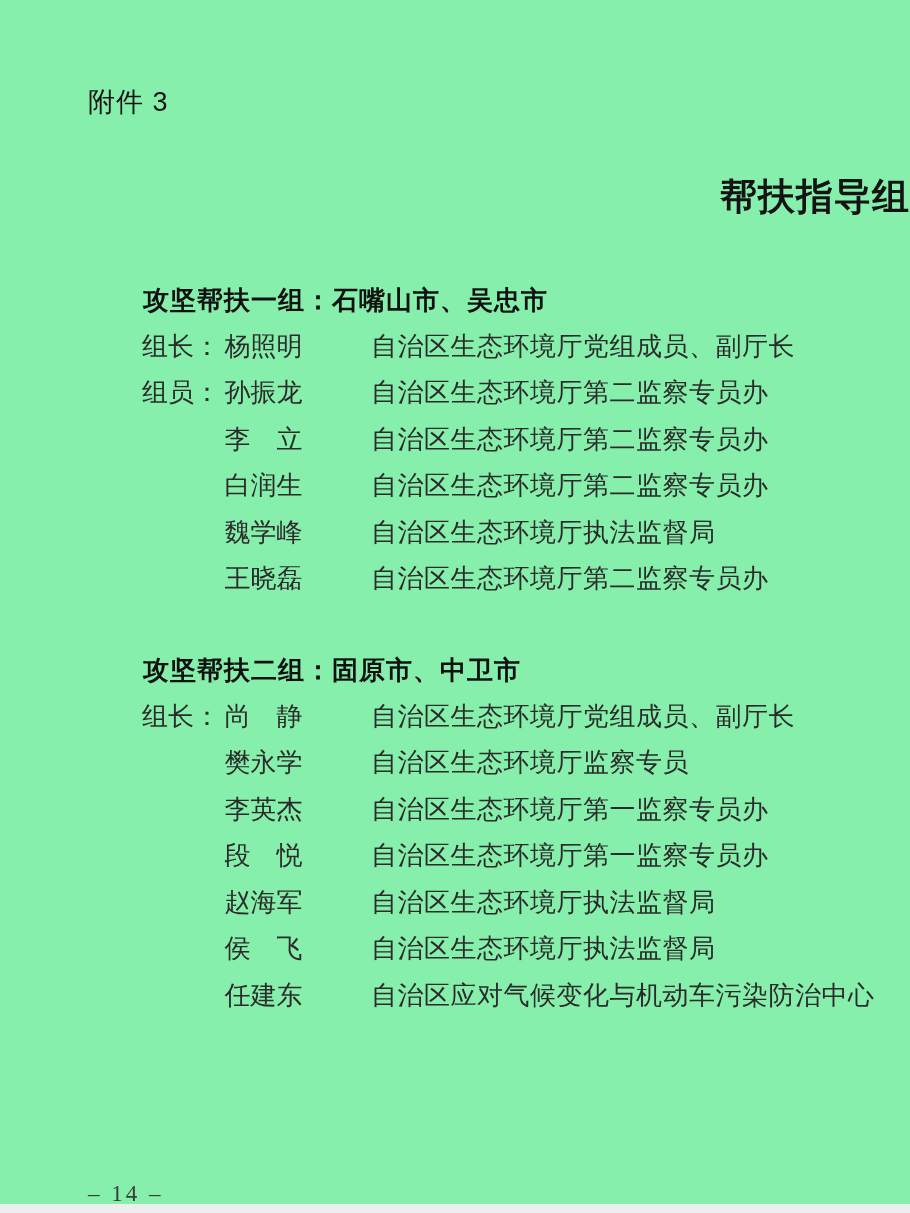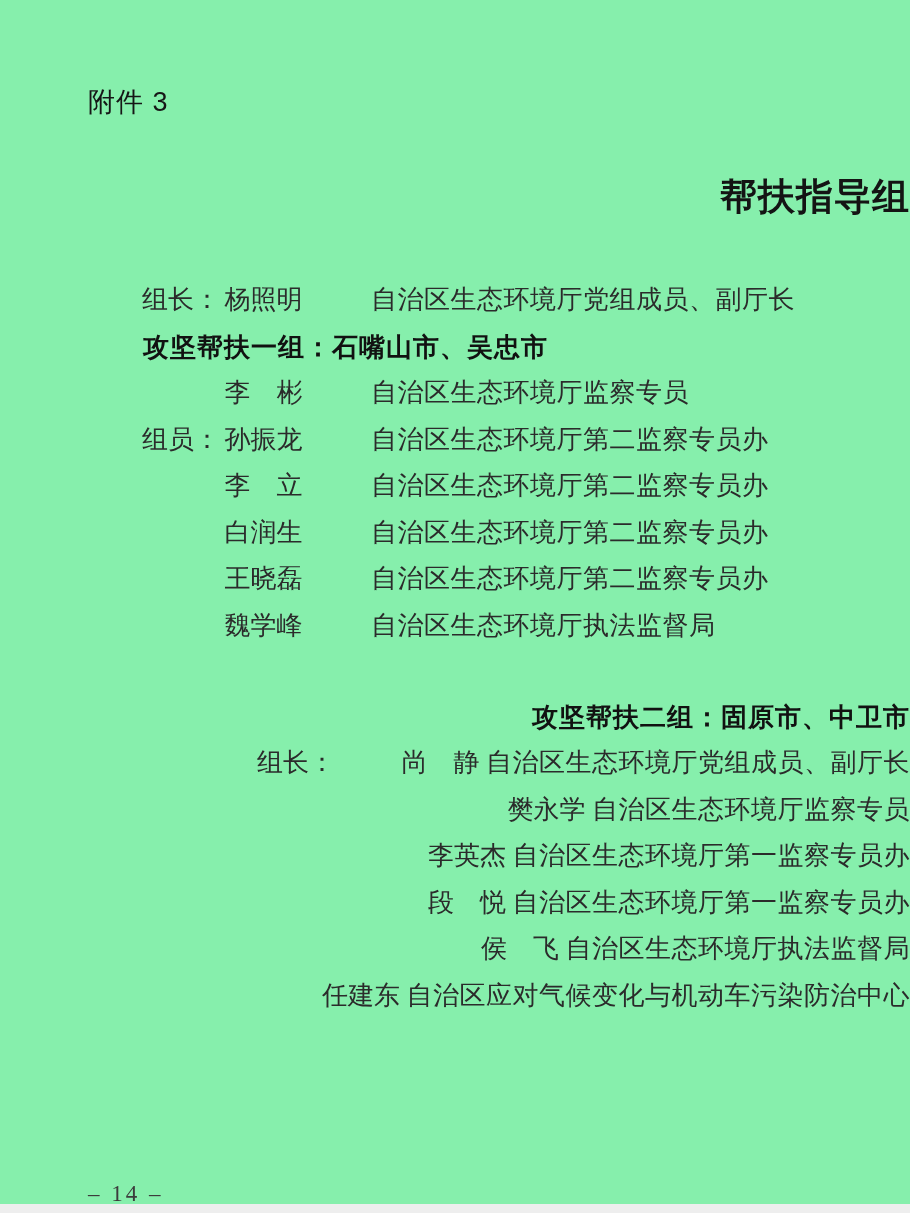--- a/index.html
+++ b/index.html
@@ -77,12 +77,12 @@
 
   <div class="groups" id="groups">
       <section class="group">
-    <div class="doc-line row">
+    <div class="doc-line heading">攻坚帮扶一组：石嘴山市、吴忠市</div>
+  <div class="doc-line row">
     <span class="role">组长：</span>
     <span class="name">杨照明</span>
     <span class="affiliation">自治区生态环境厅党组成员、副厅长</span>
   </div>
-  <div class="doc-line heading">攻坚帮扶一组：石嘴山市、吴忠市</div>
         <div class="doc-line row">
     <span class="role"></span>
     <span class="name">李　彬</span>

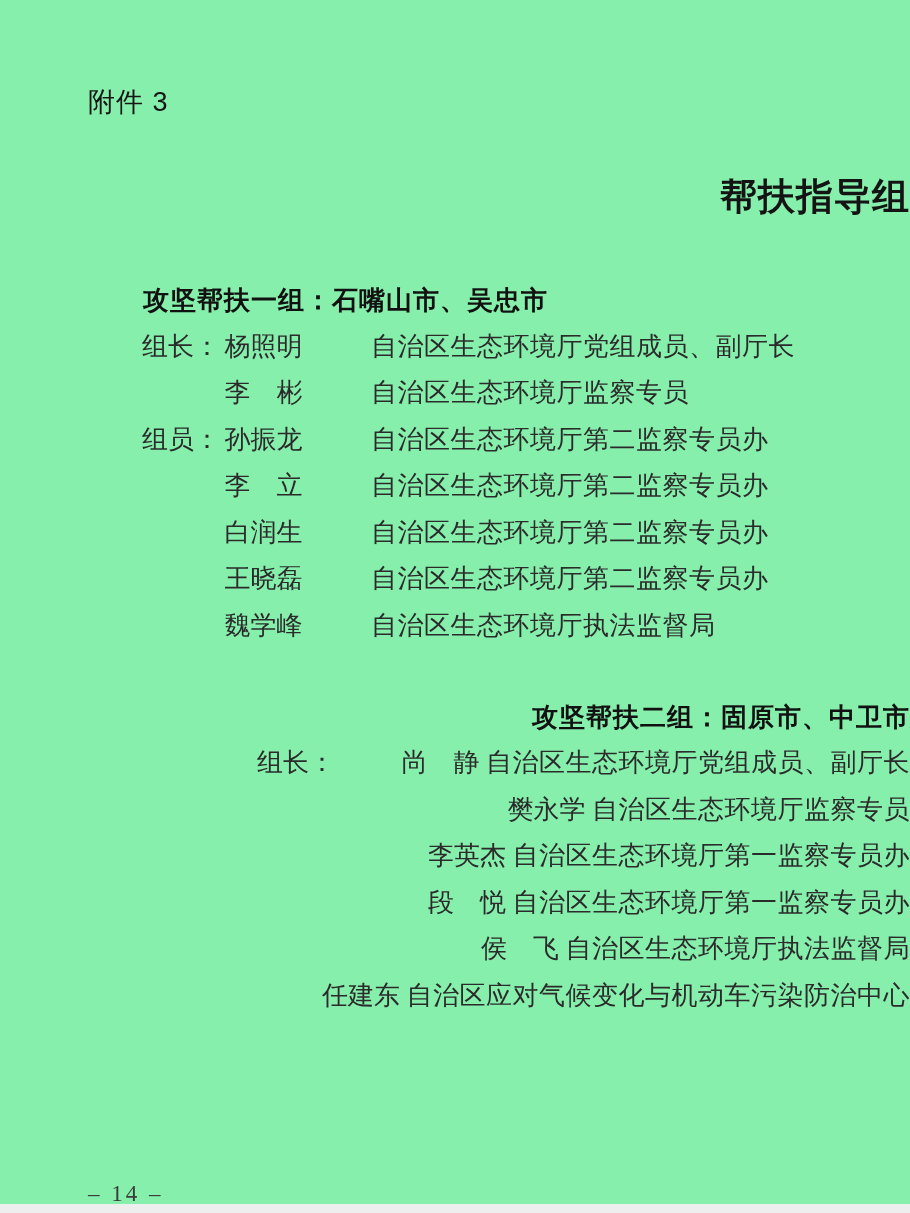--- a/index.html
+++ b/index.html
@@ -84,11 +84,6 @@
     <span class="affiliation">自治区生态环境厅党组成员、副厅长</span>
   </div>
         <div class="doc-line row">
-    <span class="role"></span>
-    <span class="name">李　彬</span>
-    <span class="affiliation">自治区生态环境厅监察专员</span>
-  </div>
-        <div class="doc-line row">
     <span class="role">组员：</span>
     <span class="name">孙振龙</span>
     <span class="affiliation">自治区生态环境厅第二监察专员办</span>

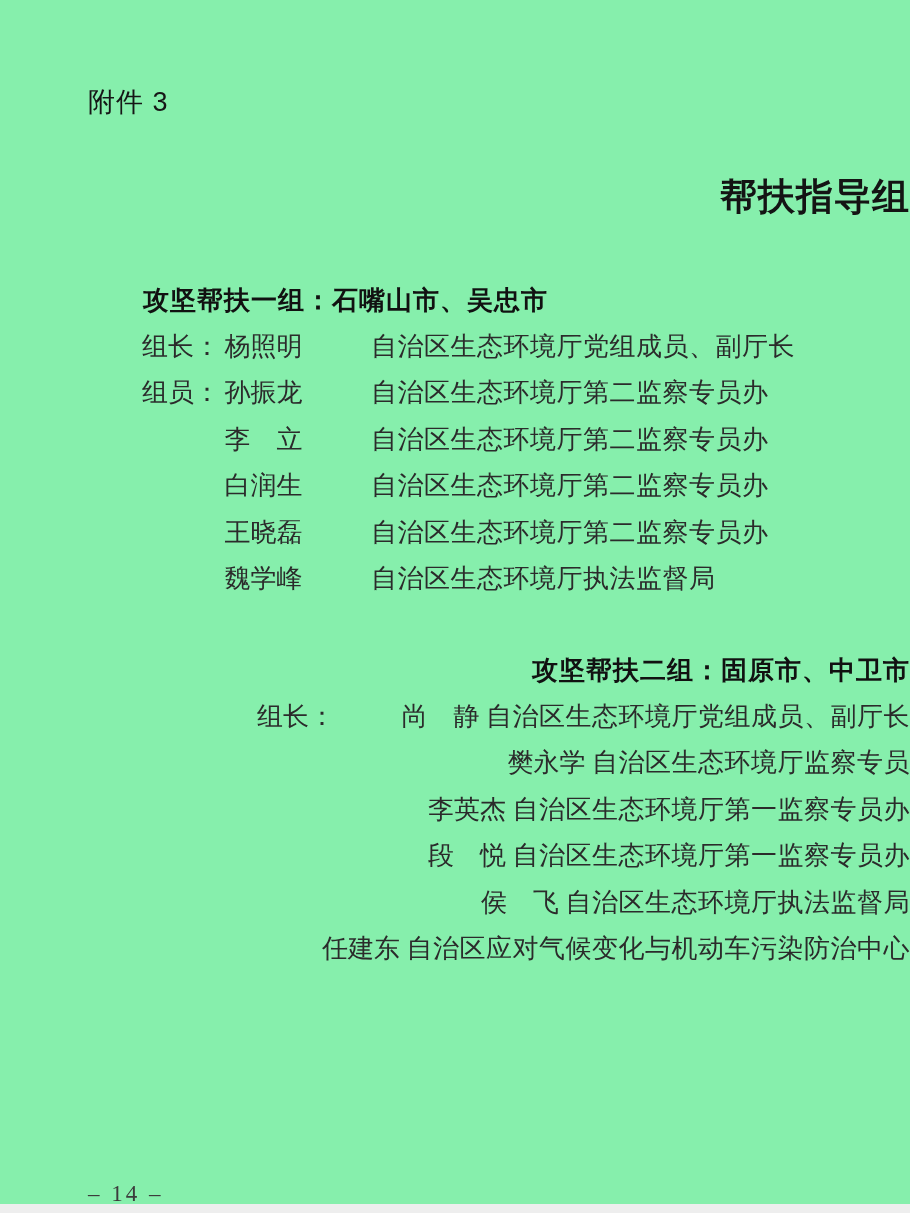--- a/index.html
+++ b/index.html
@@ -100,13 +100,13 @@
   </div>
         <div class="doc-line row">
     <span class="role"></span>
-    <span class="name">王晓磊</span>
-    <span class="affiliation">自治区生态环境厅第二监察专员办</span>
+    <span class="name">魏学峰</span>
+    <span class="affiliation">自治区生态环境厅执法监督局</span>
   </div>
         <div class="doc-line row">
     <span class="role"></span>
-    <span class="name">魏学峰</span>
-    <span class="affiliation">自治区生态环境厅执法监督局</span>
+    <span class="name">王晓磊</span>
+    <span class="affiliation">自治区生态环境厅第二监察专员办</span>
   </div>
       </section>
       <section class="group">

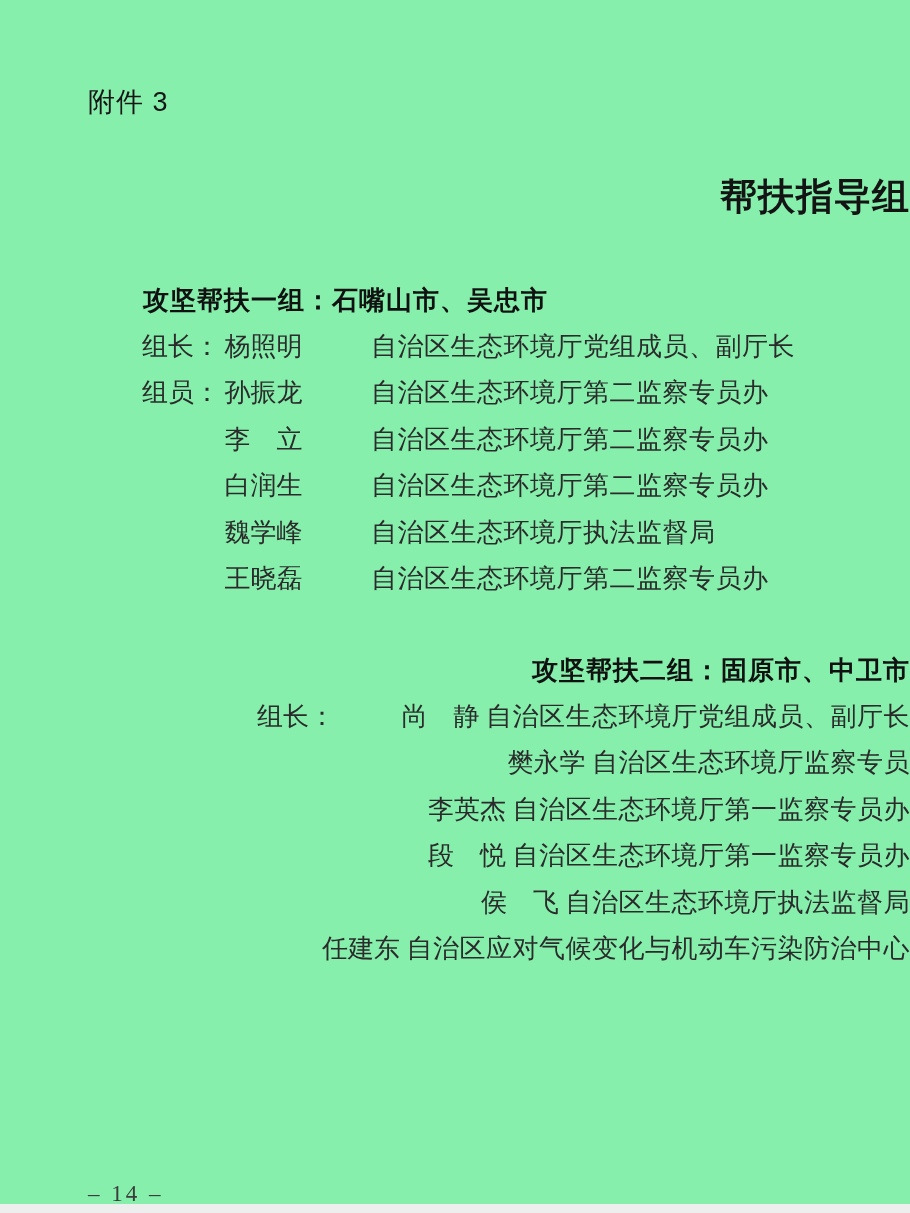--- a/index.html
+++ b/index.html
@@ -38,7 +38,7 @@
     position: absolute;
     left: 0; right: 0; top: 277px;
   }
-  .group + .group { margin-top: 44.5px; text-align: right; }
+  .group + .group { margin-top: 44.5px; }
   .doc-line {
     height: 46.5px; line-height: 46.5px;
     white-space: nowrap;

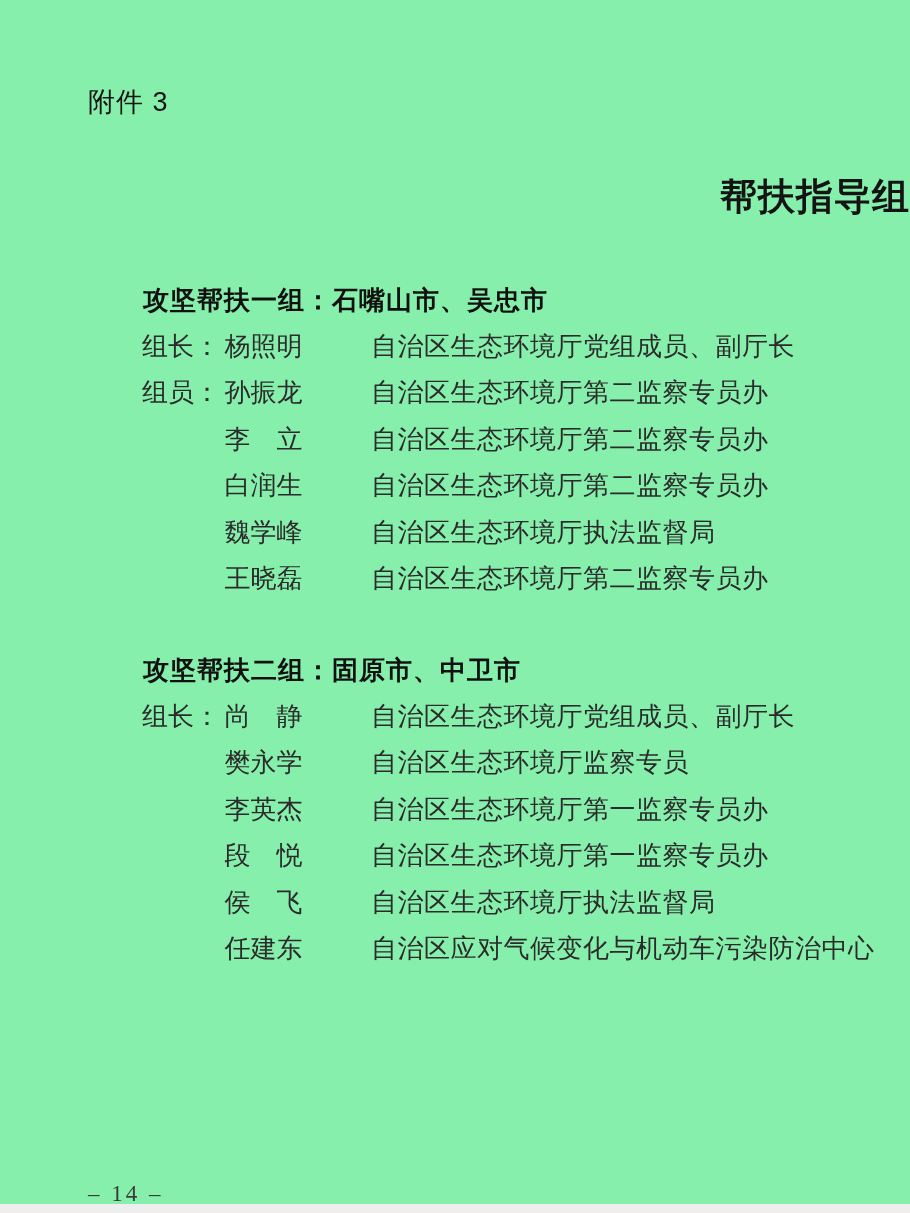--- a/index.html
+++ b/index.html
@@ -133,6 +133,11 @@
   </div>
         <div class="doc-line row">
     <span class="role"></span>
+    <span class="name">赵海军</span>
+    <span class="affiliation">自治区生态环境厅执法监督局</span>
+  </div>
+        <div class="doc-line row">
+    <span class="role"></span>
     <span class="name">侯　飞</span>
     <span class="affiliation">自治区生态环境厅执法监督局</span>
   </div>

